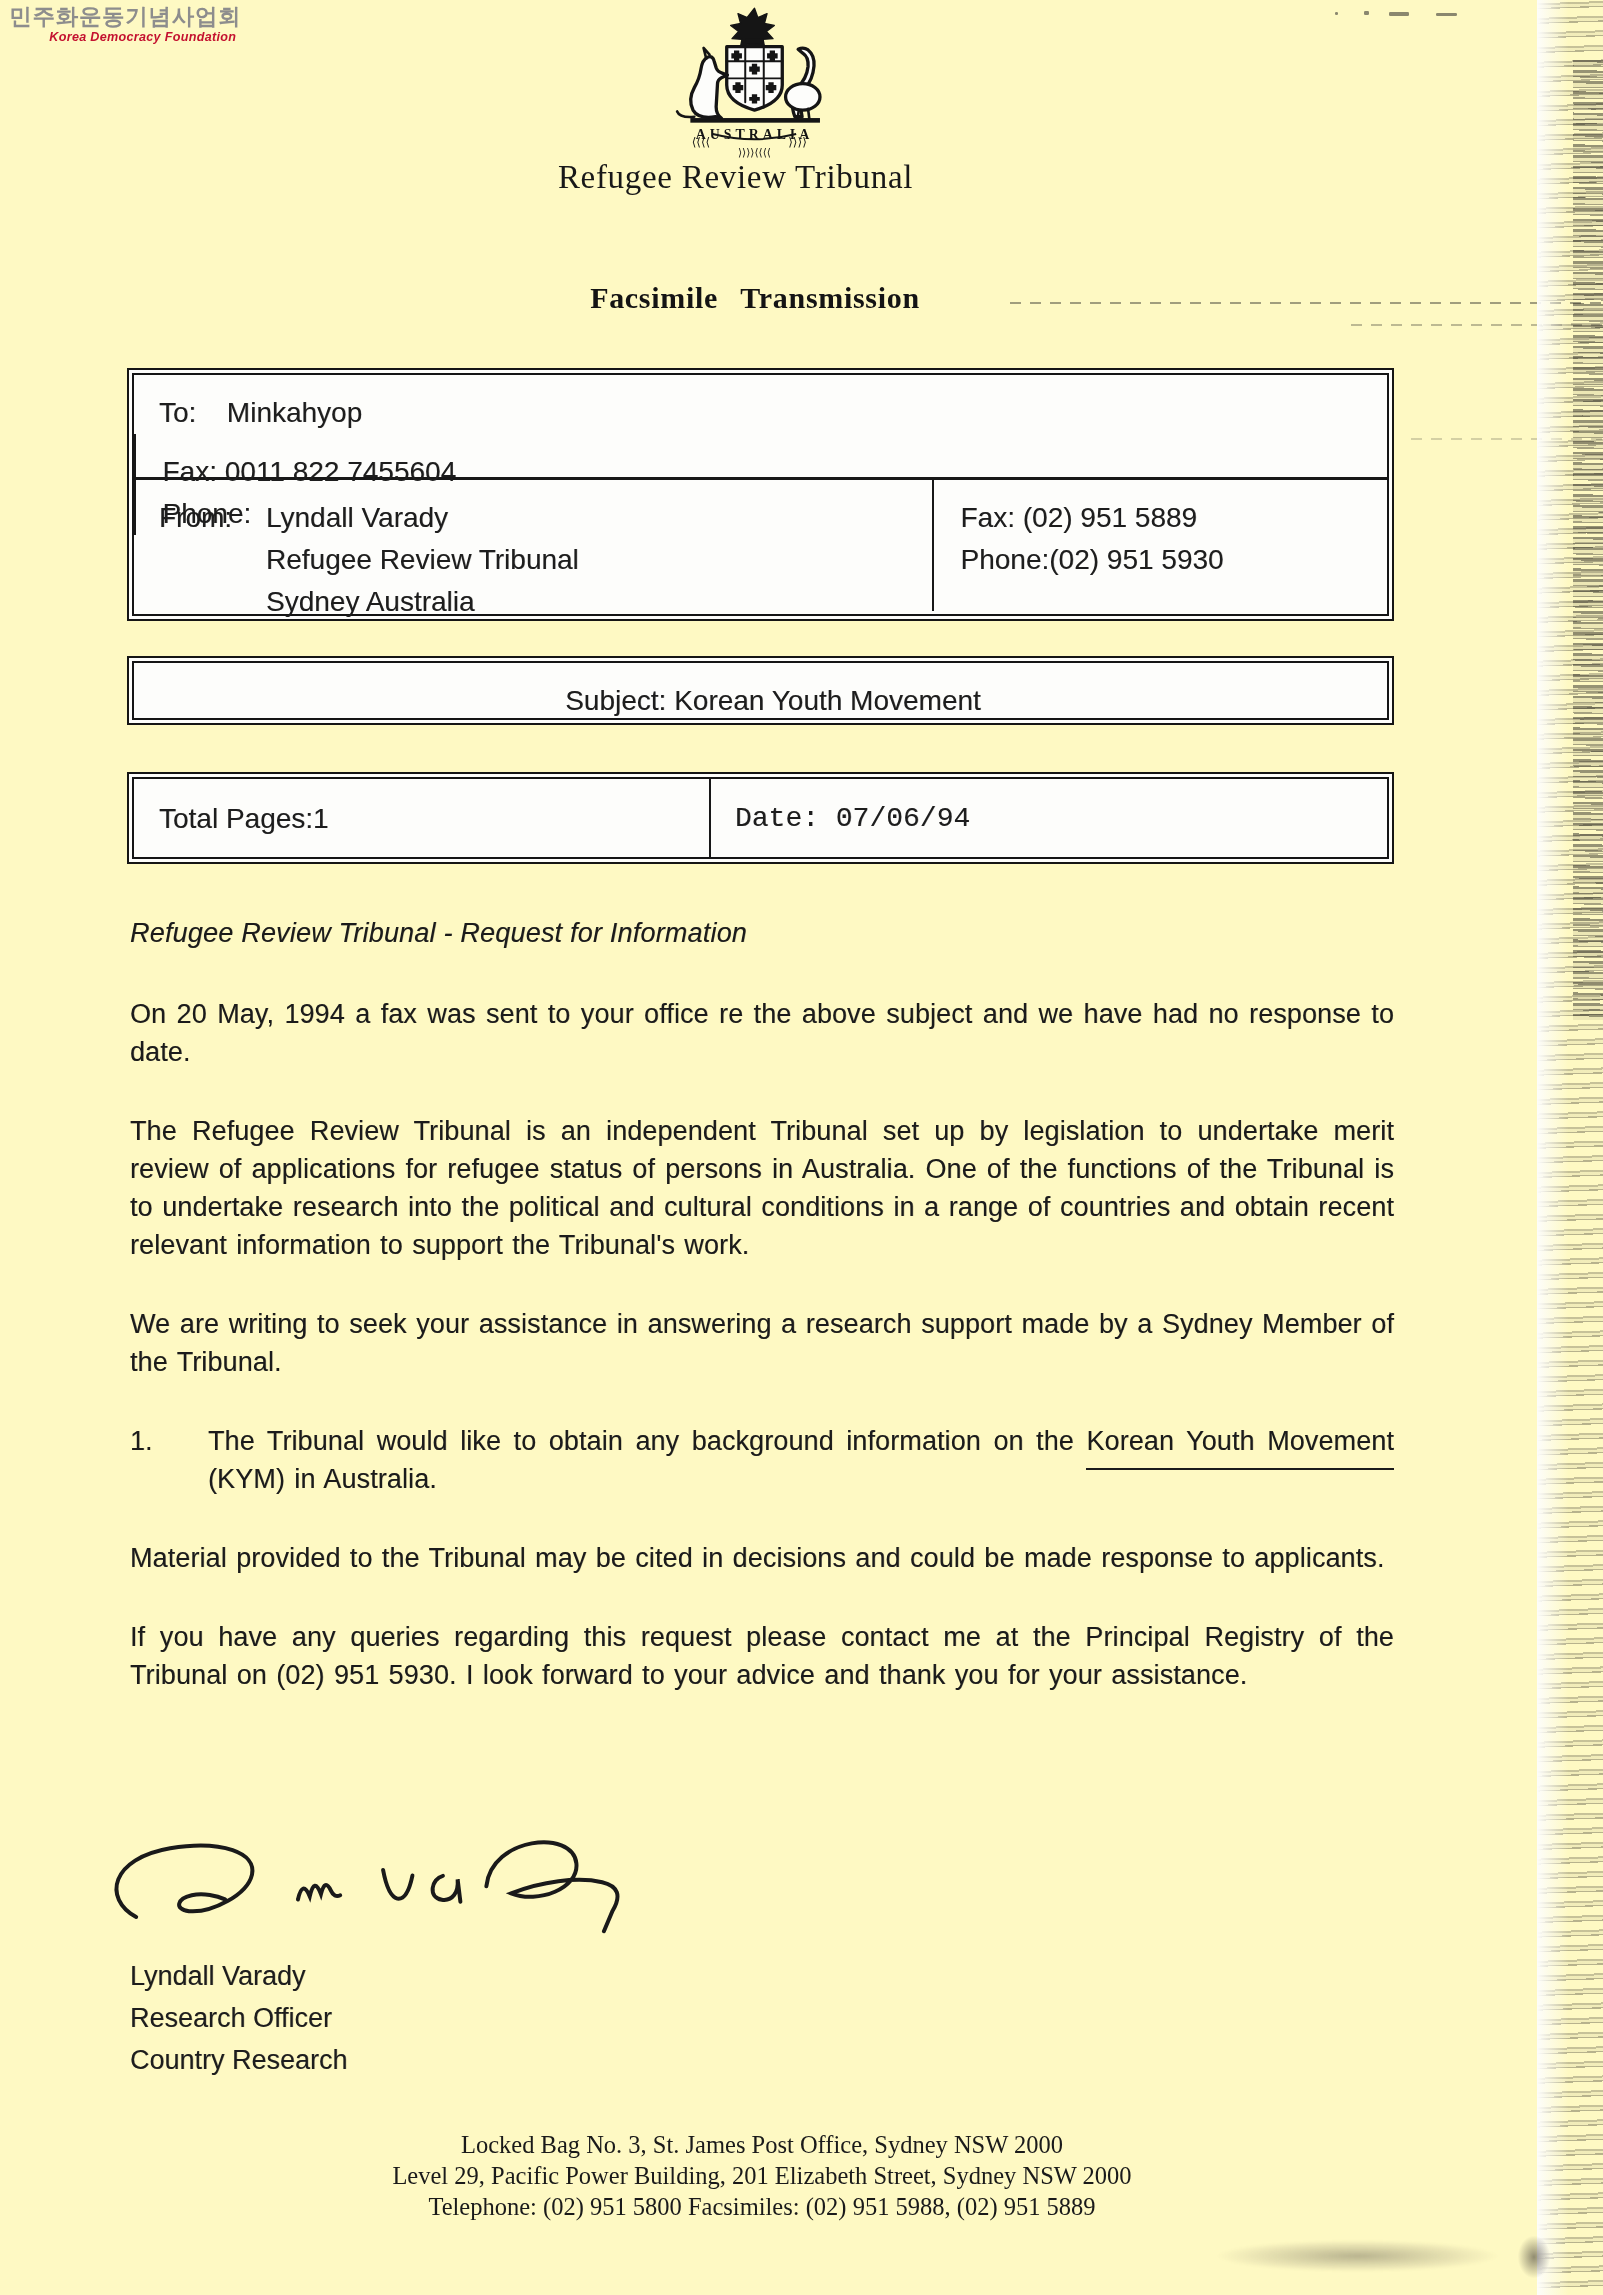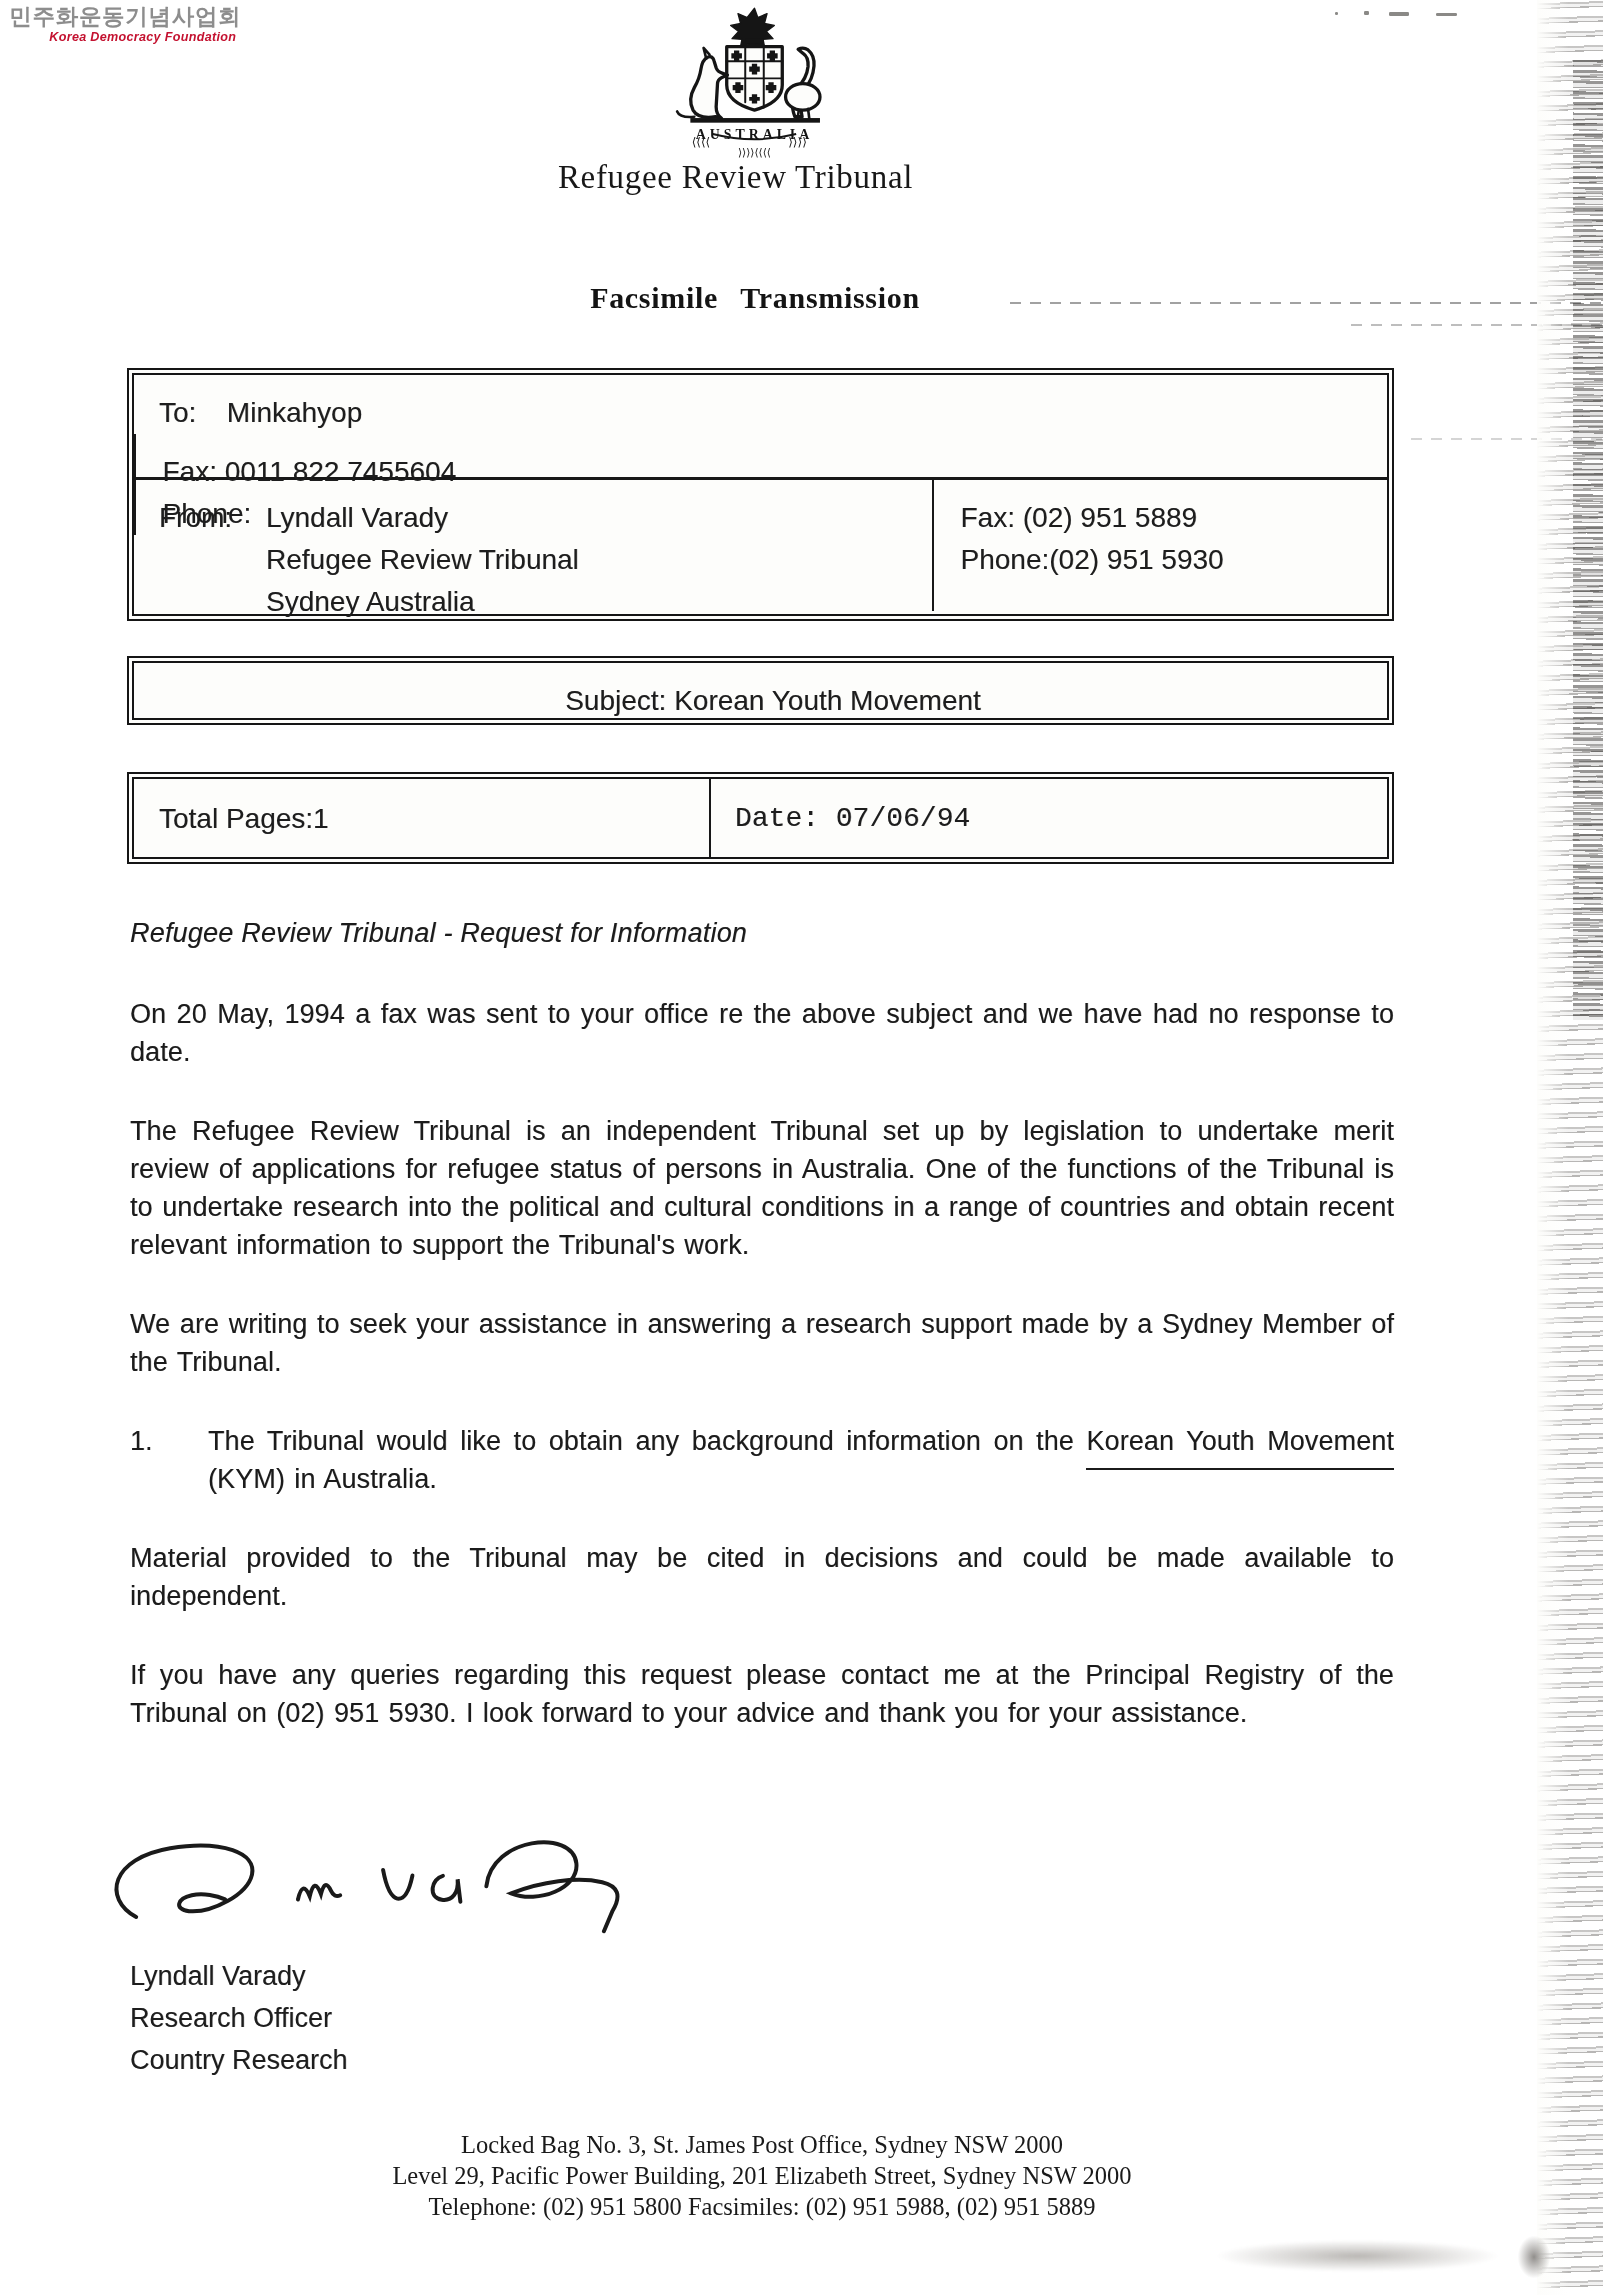--- a/index.html
+++ b/index.html
@@ -6,7 +6,7 @@
   .page{
     position:relative;
     width:1603px;height:2295px;
-    background:#ffffff;
+    background:#fef9c3;
     overflow:hidden;
     color:#1b1b1b;
     font-family:"Liberation Sans",sans-serif;

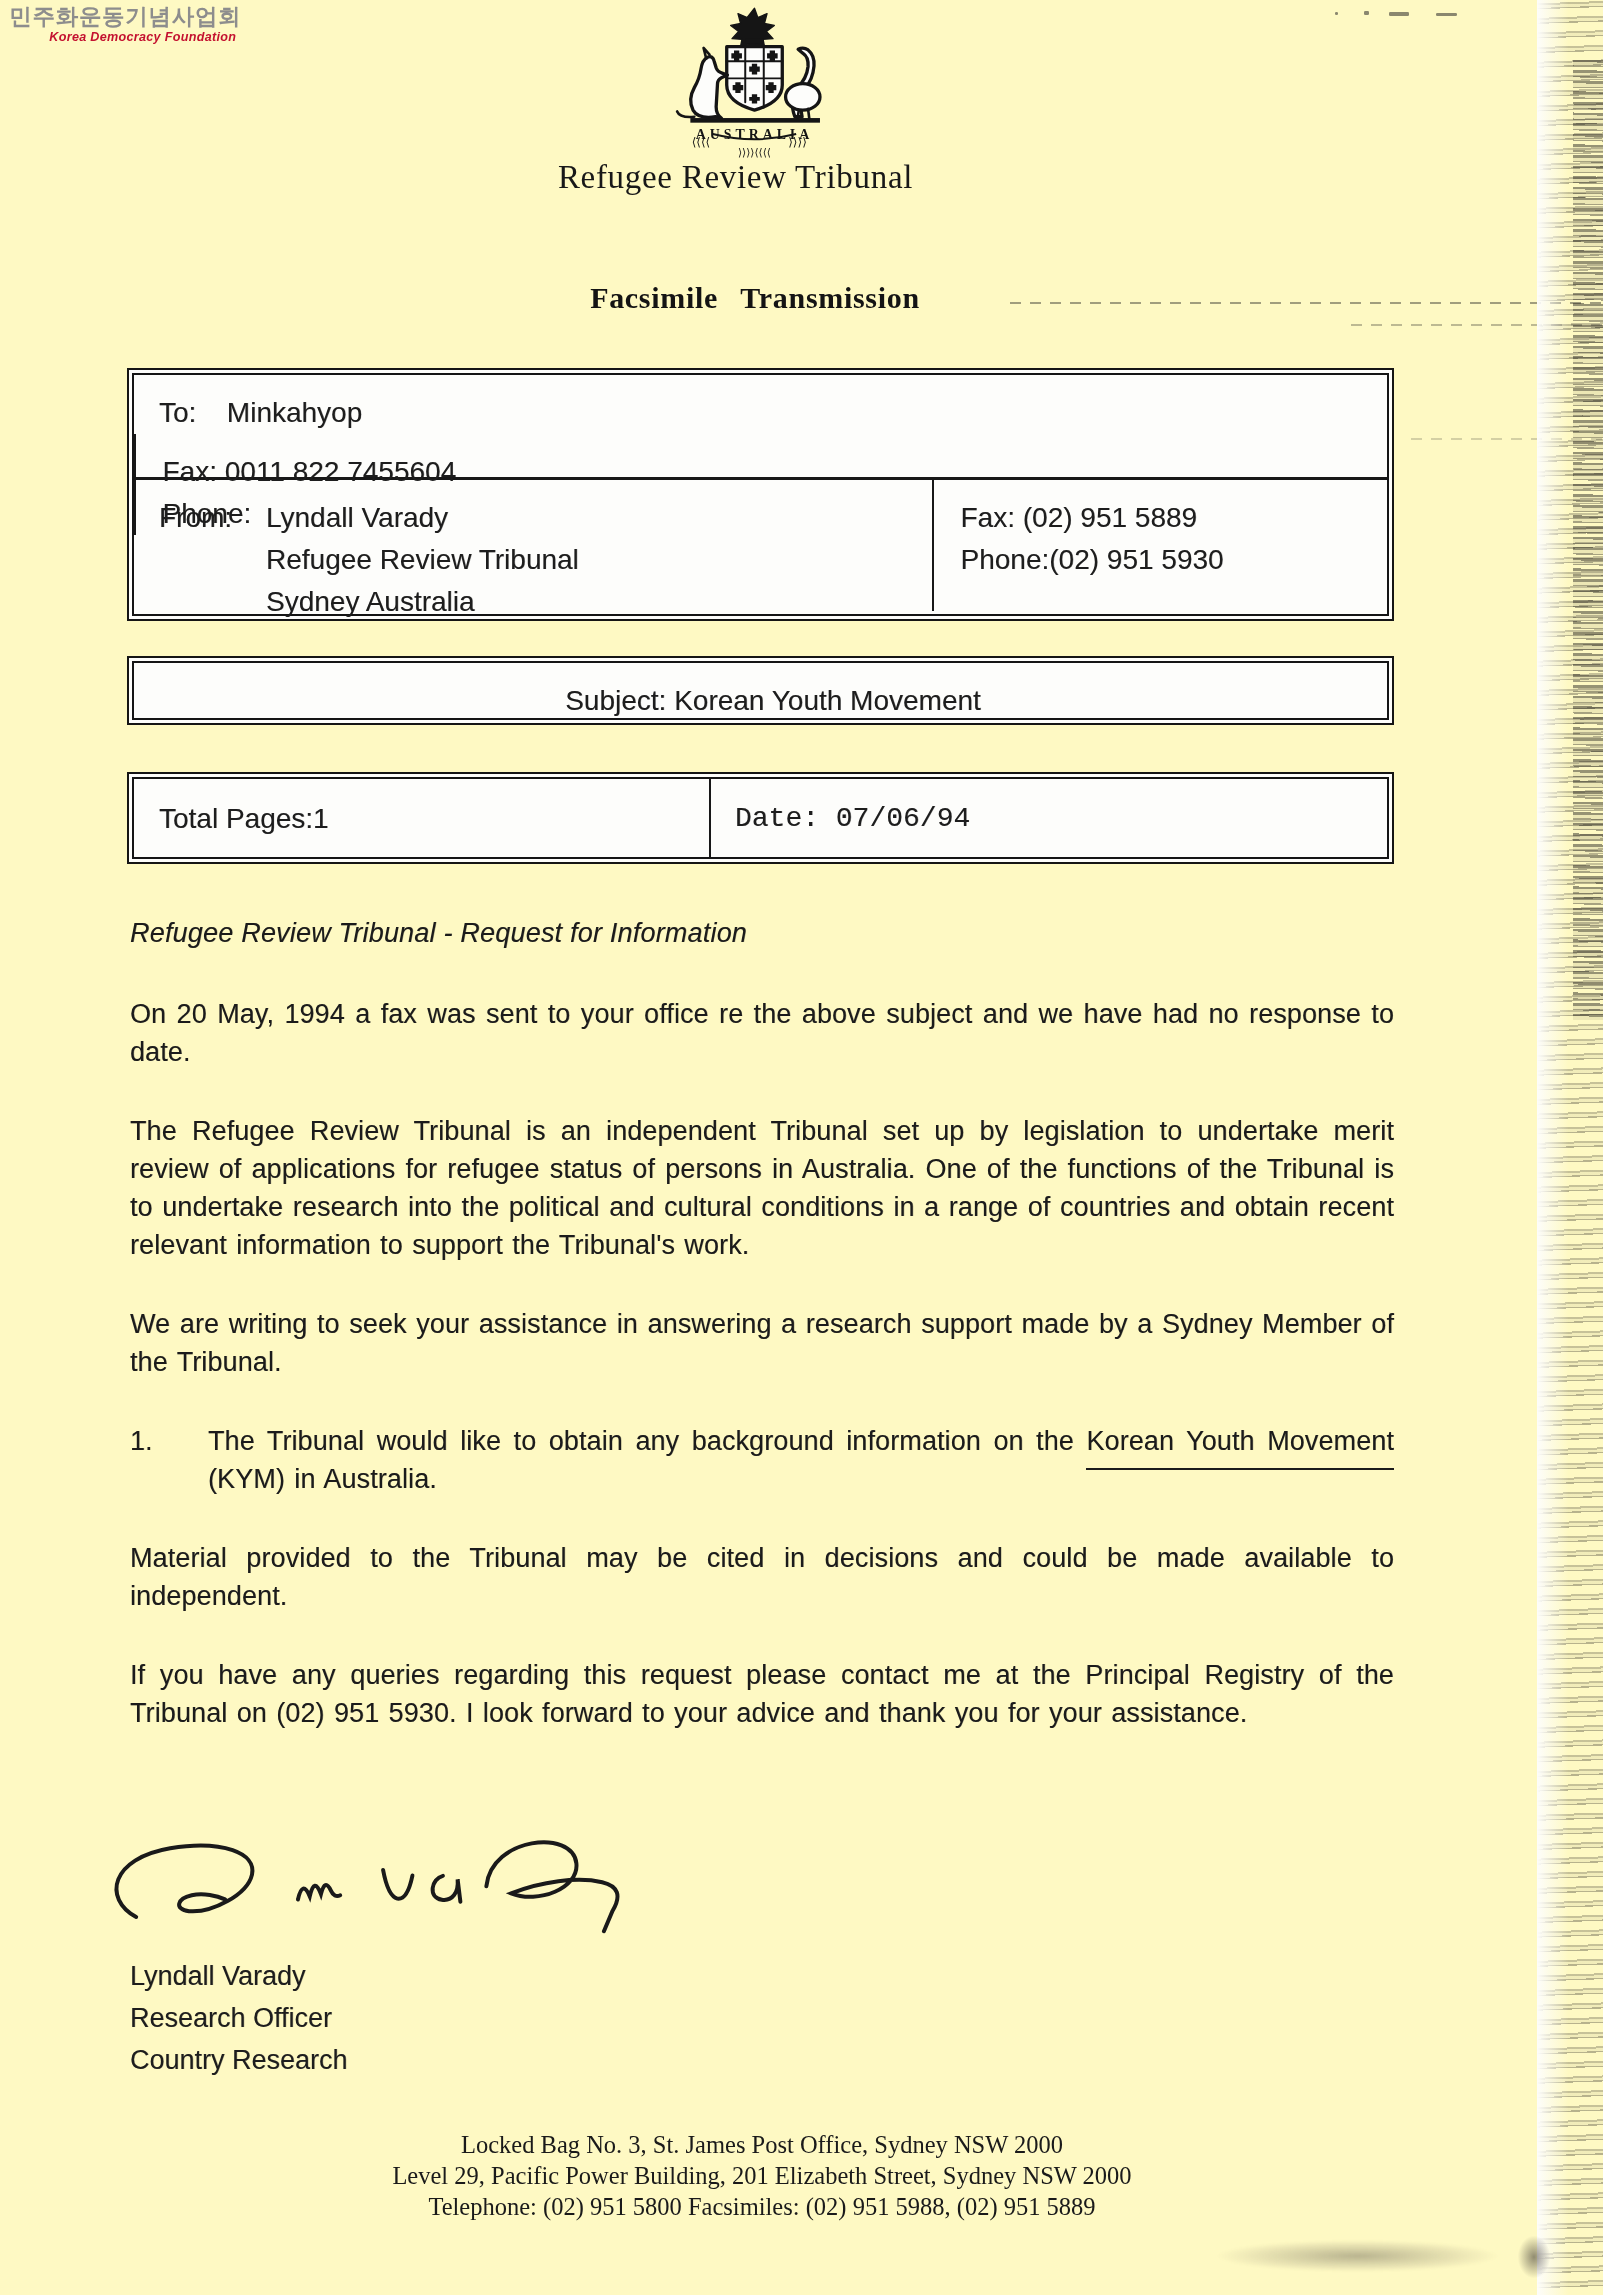--- a/index.html
+++ b/index.html
@@ -209,7 +209,7 @@
       <span class="num">1.</span>
       <span class="itxt"><span>The Tribunal would like to obtain any background information on the </span><span class="uline">Korean Youth Movement</span><span>  (KYM)  in Australia.</span></span>
     </p>
-    <p>Material provided to the Tribunal may be cited in decisions and could be made available to independent.</p>
+    <p>Material provided to the Tribunal may be cited in decisions and could be made response to applicants.</p>
     <p class="last">If you have any queries regarding this request please contact me at the Principal Registry of the Tribunal on (02) 951 5930.  I look forward to your advice and thank you for your assistance.</p>
   </div>
 

